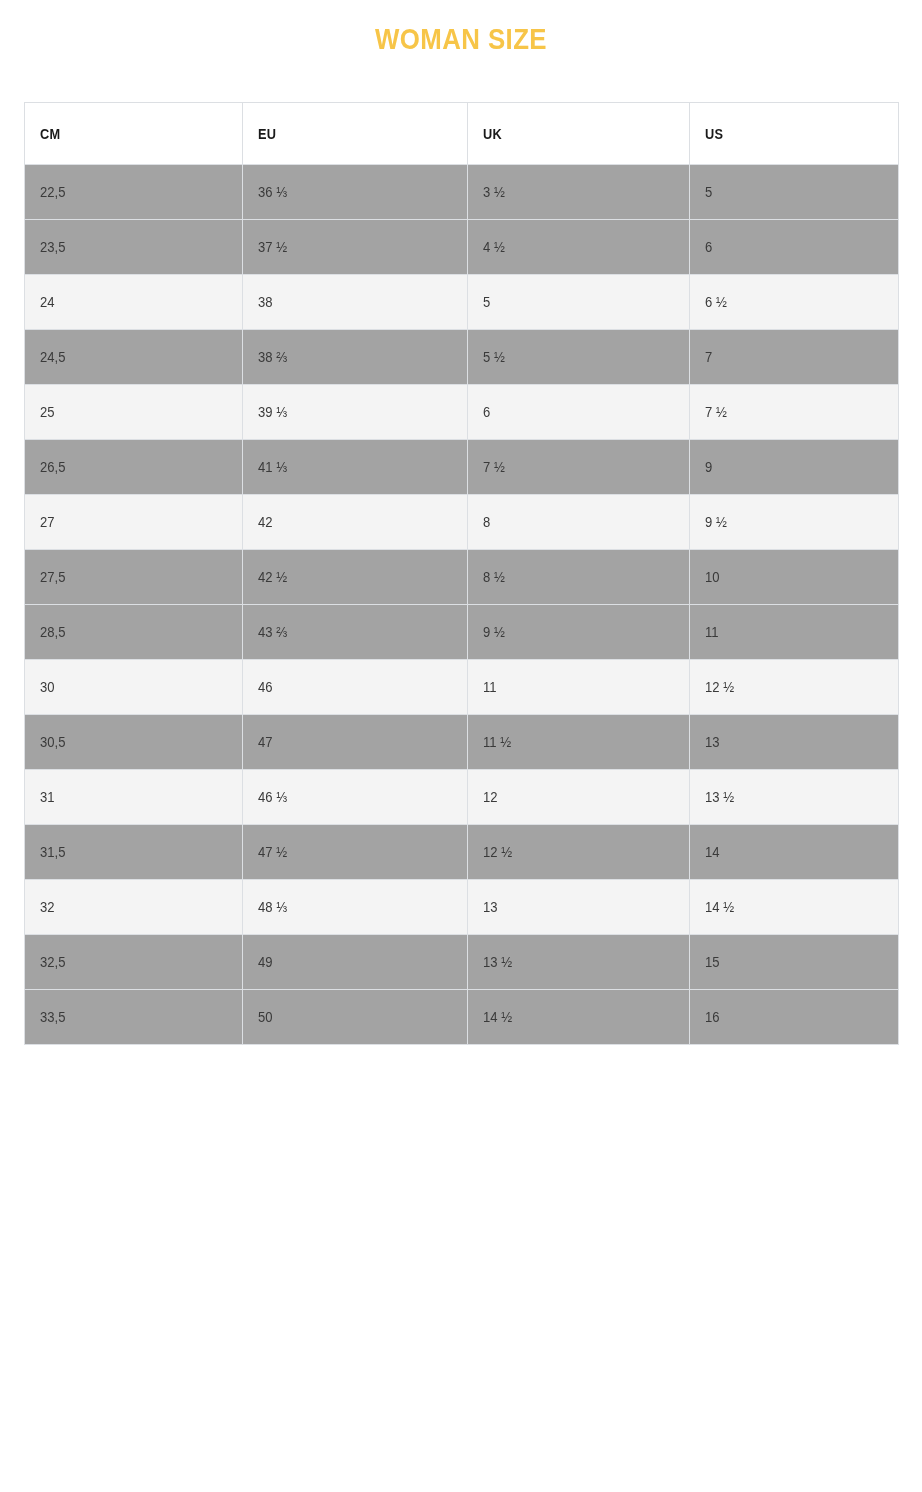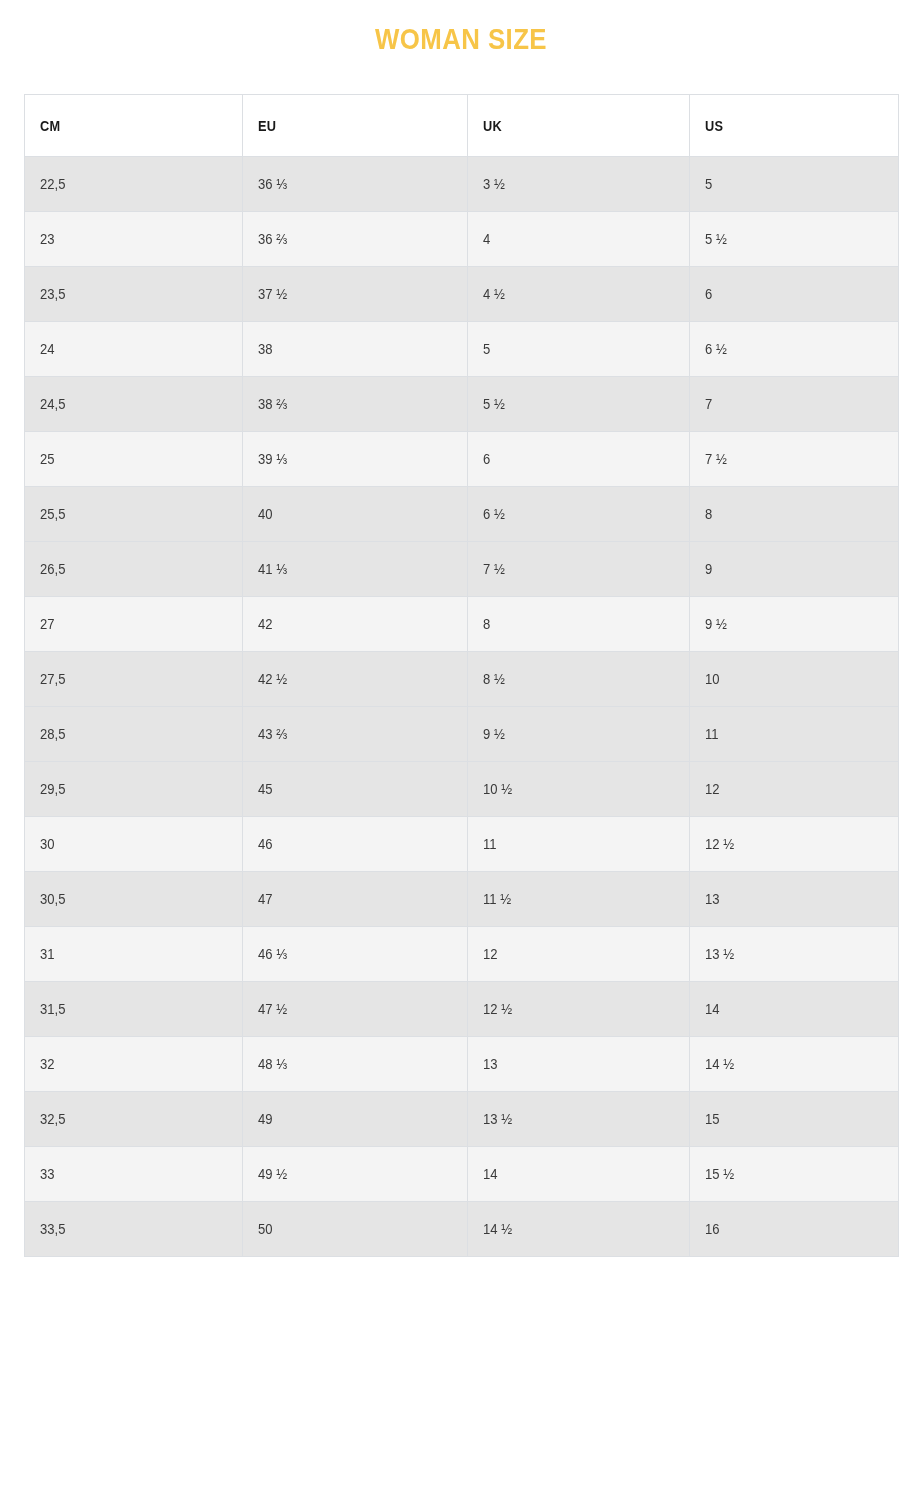--- a/index.html
+++ b/index.html
@@ -33,7 +33,7 @@
     transform-origin: center top;
   }
   .table-wrap {
-    margin: 0 auto;
+    margin: 8px auto;
     width: 874px;
     padding-top: 38px;
   }

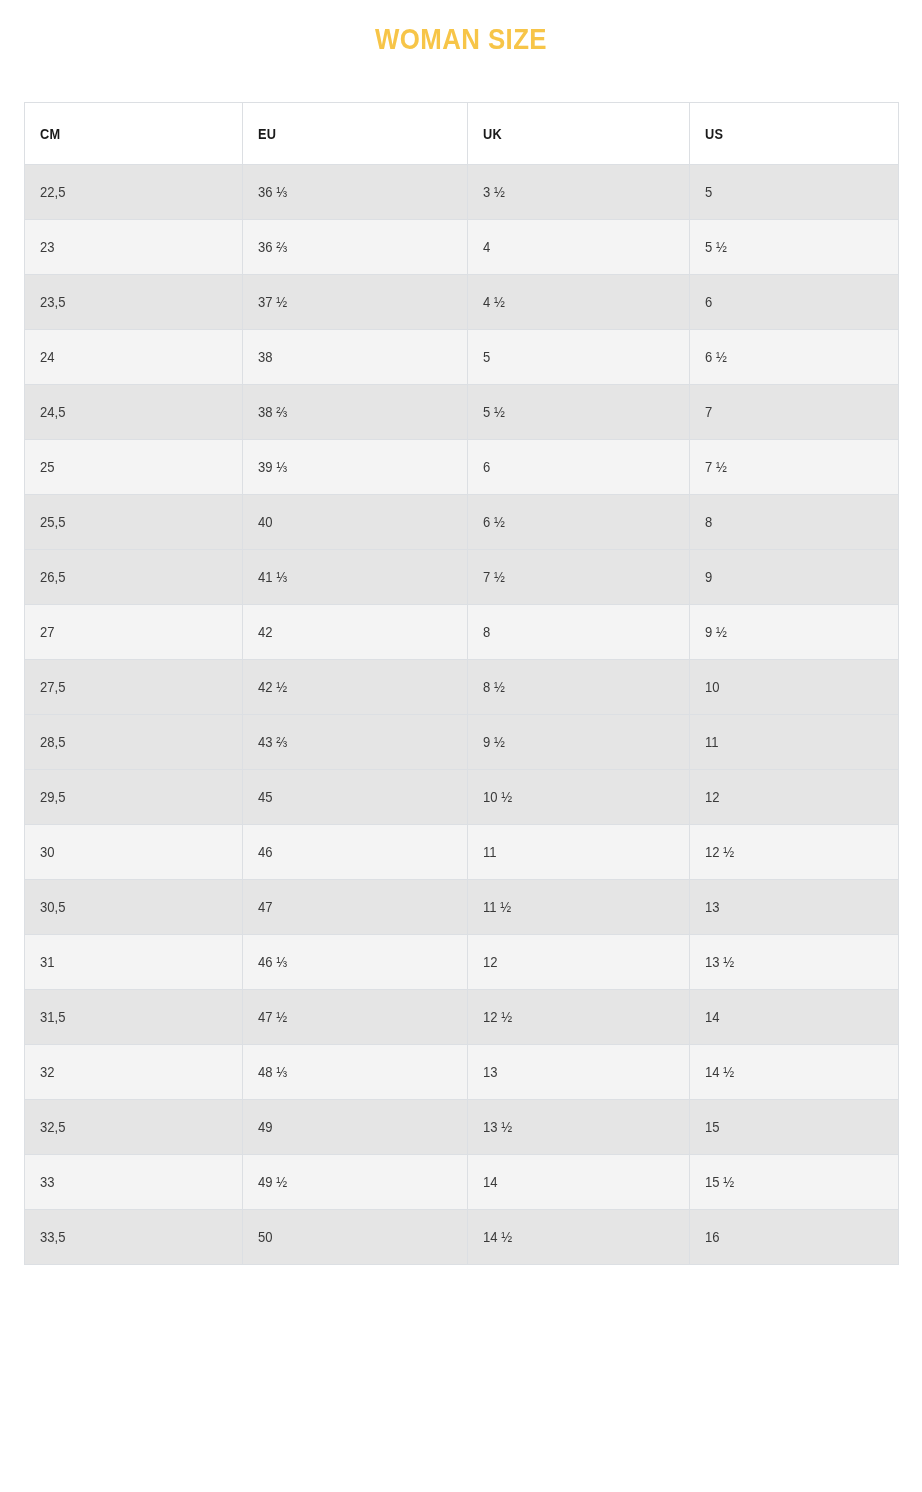--- a/index.html
+++ b/index.html
@@ -80,7 +80,7 @@
     transform-origin: left center;
   }
   table.size-table tbody tr.odd td { background: #f4f4f4; }
-  table.size-table tbody tr.even td { background: #e5e5e5; }
+  table.size-table tbody tr.even td { background: #a3a3a3; }
 </style>
 </head>
 <body>

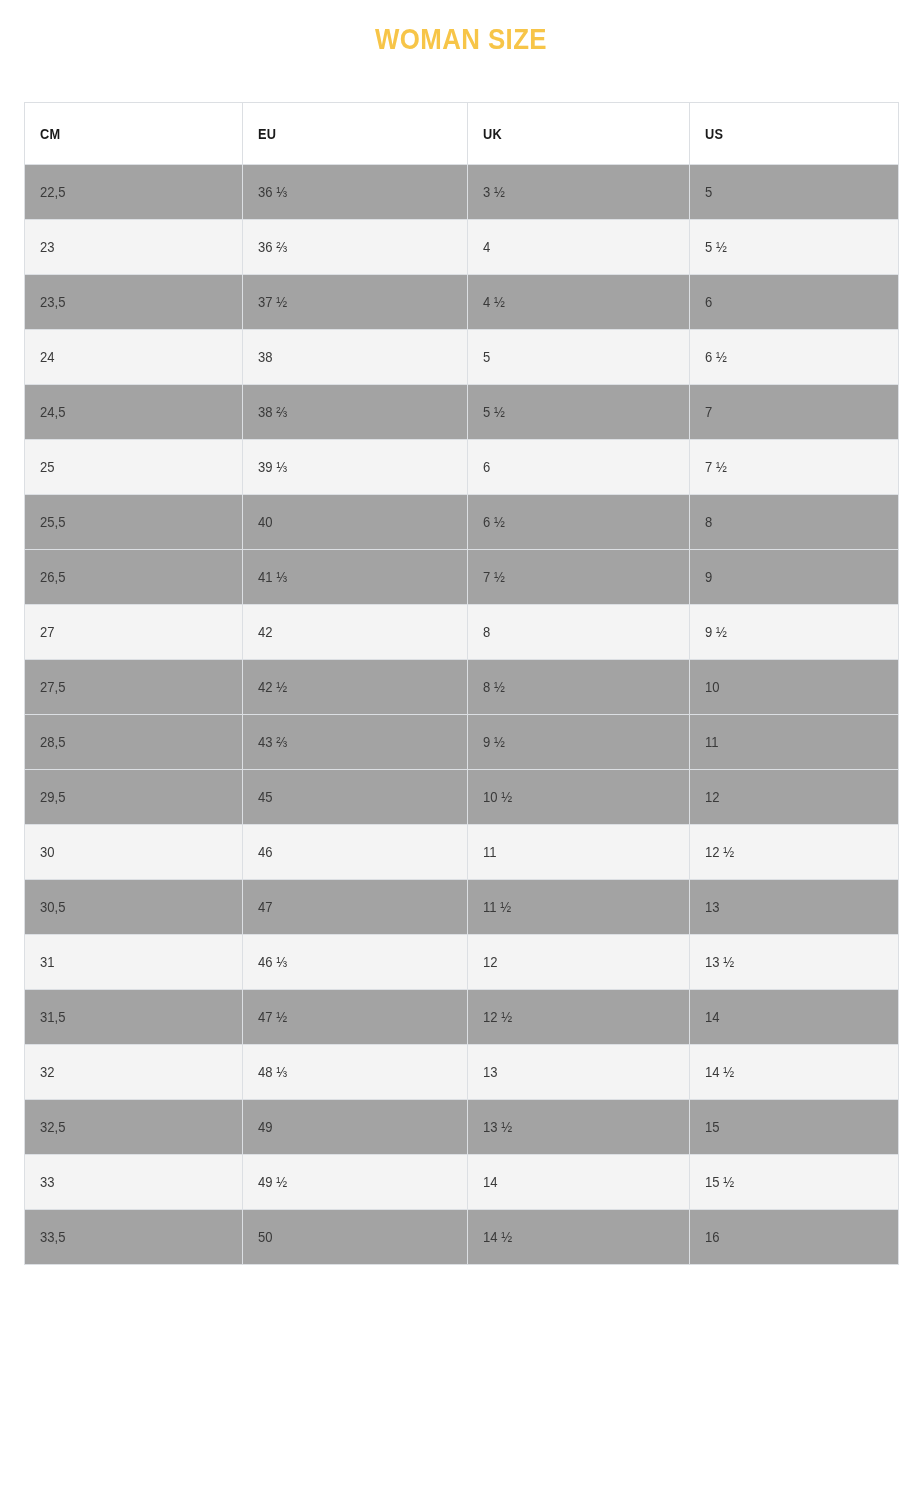--- a/index.html
+++ b/index.html
@@ -112,12 +112,6 @@
             <td><span class="val">3 ½</span></td>
             <td><span class="val">5</span></td>
           </tr>
-          <tr class="odd">
-            <td><span class="val">23</span></td>
-            <td><span class="val">36 ⅔</span></td>
-            <td><span class="val">4</span></td>
-            <td><span class="val">5 ½</span></td>
-          </tr>
           <tr class="even">
             <td><span class="val">23,5</span></td>
             <td><span class="val">37 ½</span></td>

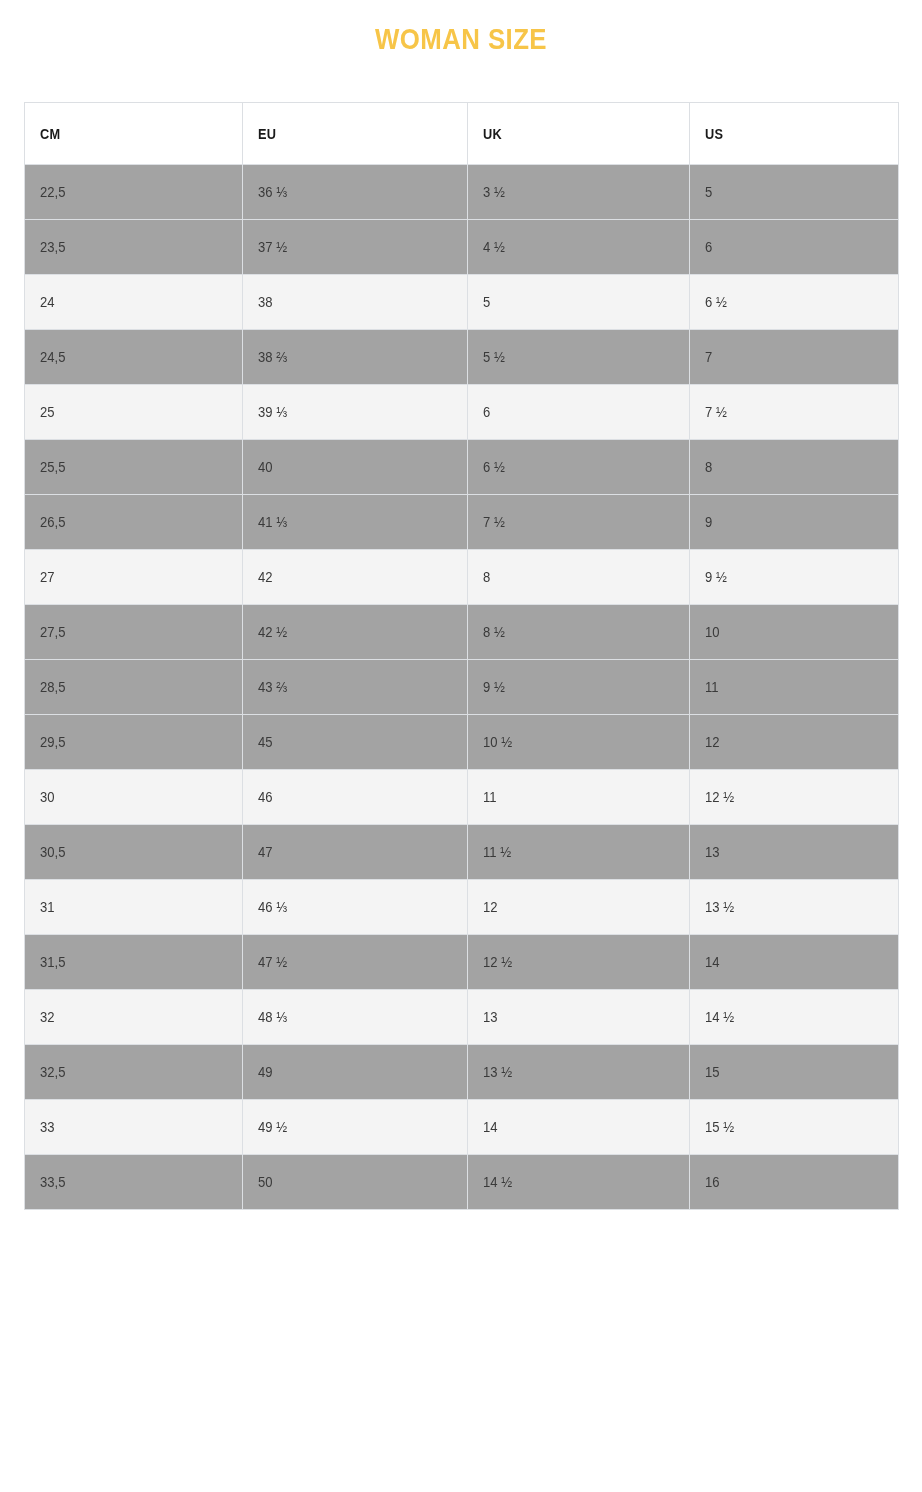--- a/index.html
+++ b/index.html
@@ -137,12 +137,6 @@
             <td><span class="val">7 ½</span></td>
           </tr>
           <tr class="even">
-            <td><span class="val">25,5</span></td>
-            <td><span class="val">40</span></td>
-            <td><span class="val">6 ½</span></td>
-            <td><span class="val">8</span></td>
-          </tr>
-          <tr class="even">
             <td><span class="val">26,5</span></td>
             <td><span class="val">41 ⅓</span></td>
             <td><span class="val">7 ½</span></td>

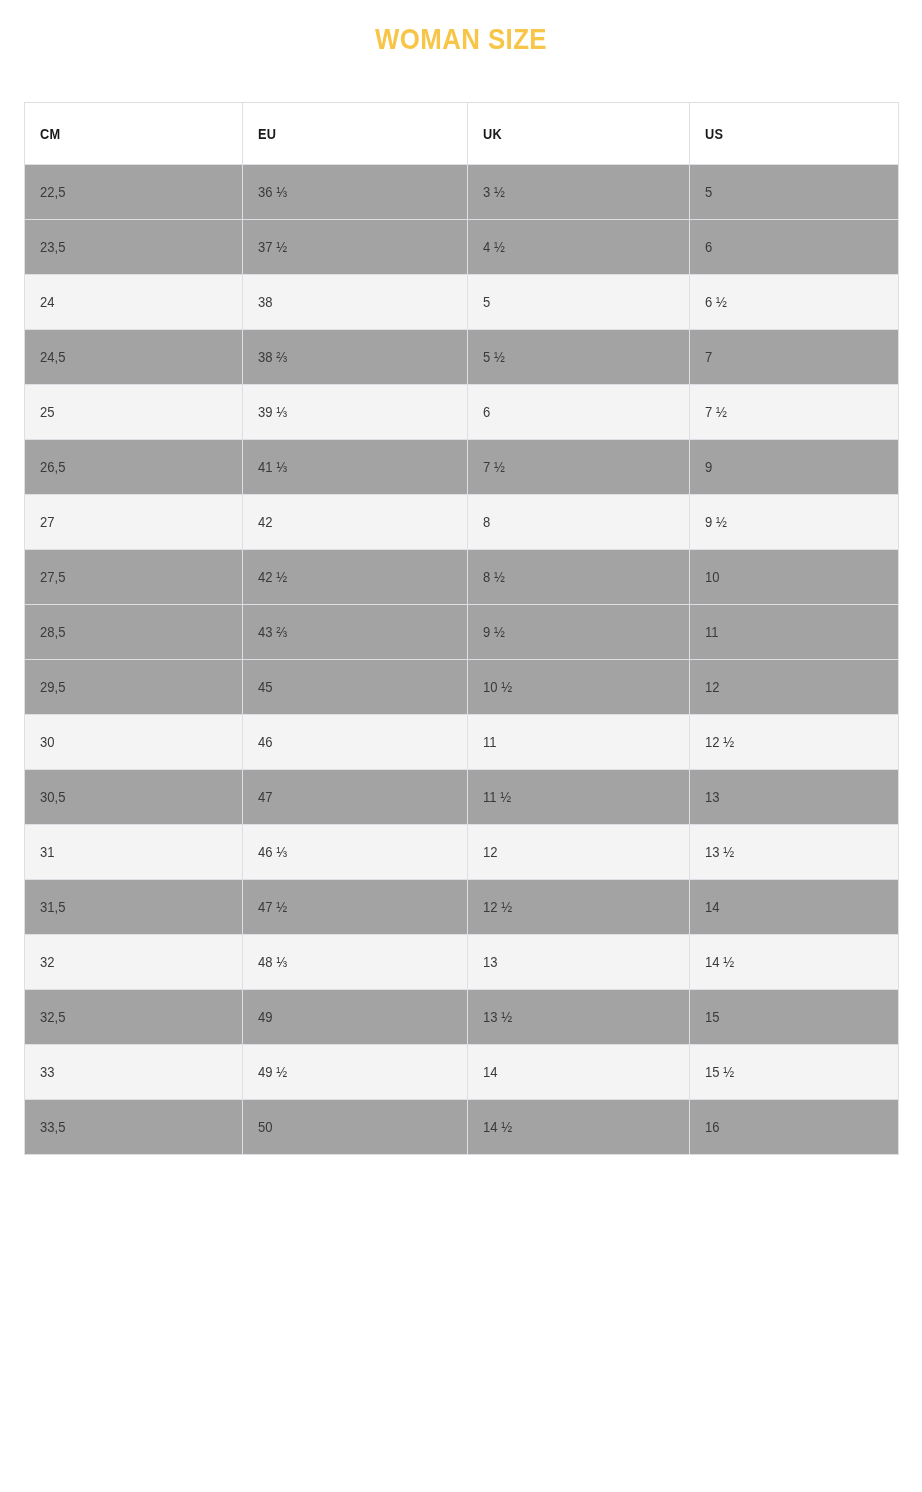--- a/index.html
+++ b/index.html
@@ -160,12 +160,6 @@
             <td><span class="val">9 ½</span></td>
             <td><span class="val">11</span></td>
           </tr>
-          <tr class="even">
-            <td><span class="val">29,5</span></td>
-            <td><span class="val">45</span></td>
-            <td><span class="val">10 ½</span></td>
-            <td><span class="val">12</span></td>
-          </tr>
           <tr class="odd">
             <td><span class="val">30</span></td>
             <td><span class="val">46</span></td>

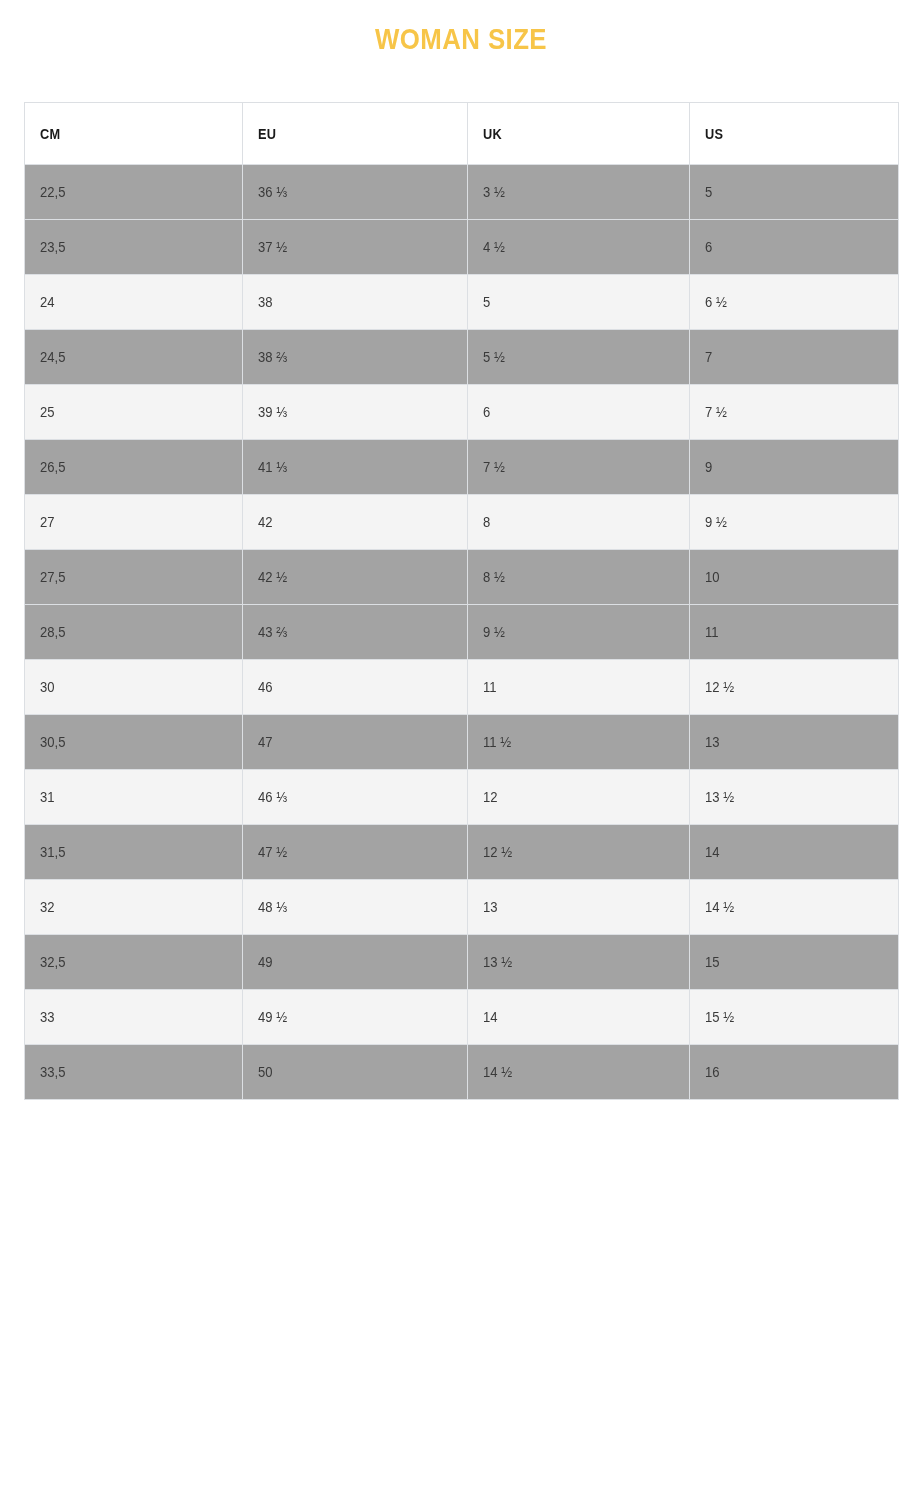--- a/index.html
+++ b/index.html
@@ -196,12 +196,6 @@
             <td><span class="val">13 ½</span></td>
             <td><span class="val">15</span></td>
           </tr>
-          <tr class="odd">
-            <td><span class="val">33</span></td>
-            <td><span class="val">49 ½</span></td>
-            <td><span class="val">14</span></td>
-            <td><span class="val">15 ½</span></td>
-          </tr>
           <tr class="even">
             <td><span class="val">33,5</span></td>
             <td><span class="val">50</span></td>

